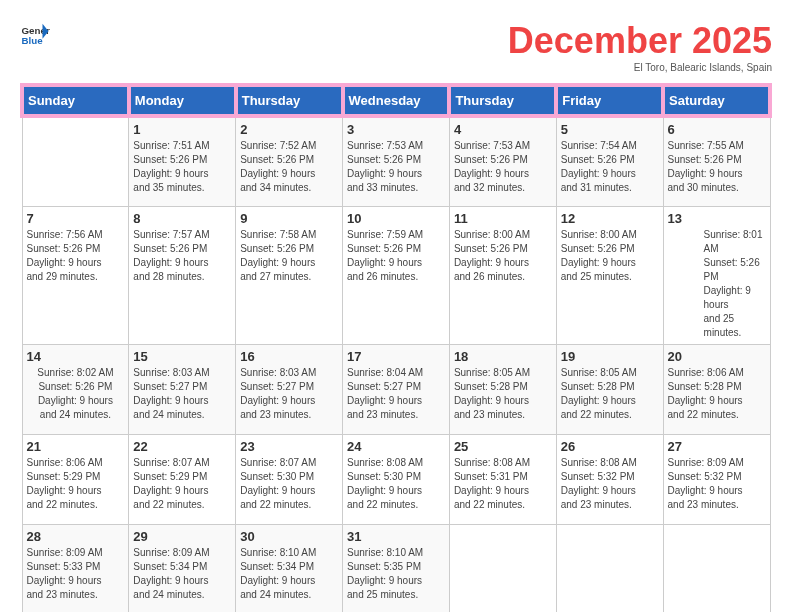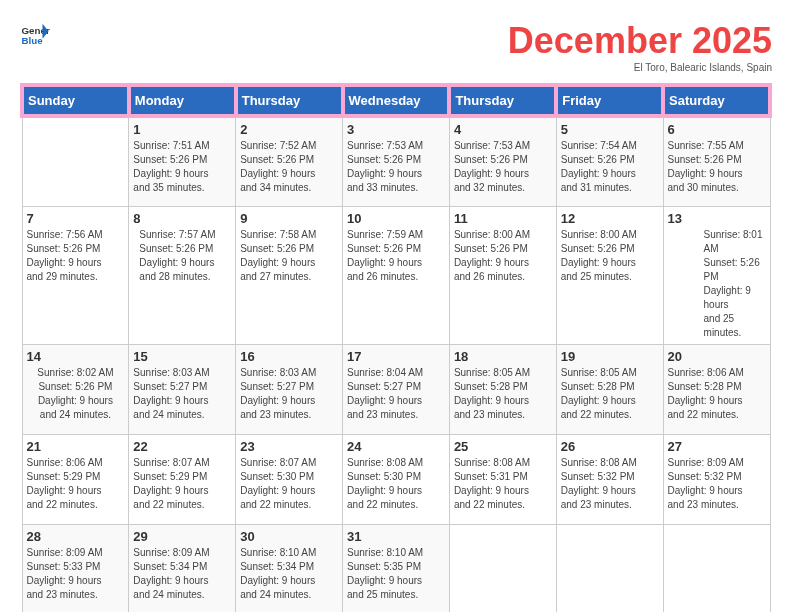--- a/index.html
+++ b/index.html
@@ -163,7 +163,7 @@
         </td>
         <td>
           <span class="day-num">8</span>
-          <div class="day-info" style="white-space: pre-line; margin-left: 6px;">Sunrise: 7:57 AM
+          <div class="day-info" style="white-space: pre-line;">Sunrise: 7:57 AM
 Sunset: 5:26 PM
 Daylight: 9 hours
 and 28 minutes.</div>

